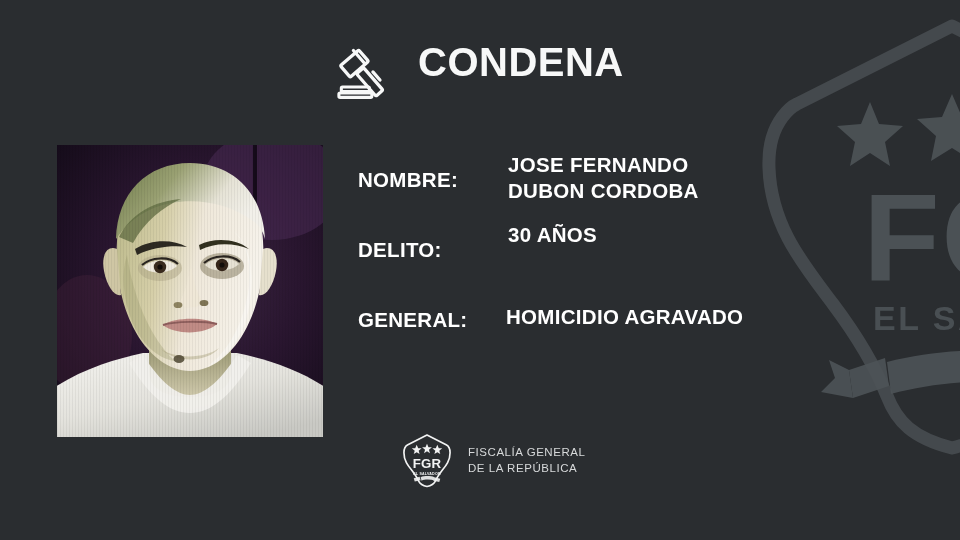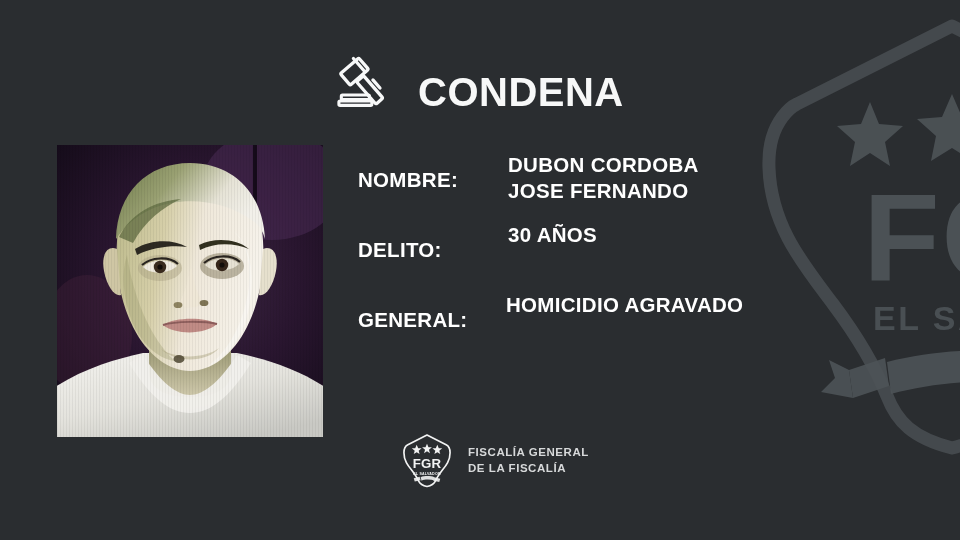--- a/index.html
+++ b/index.html
@@ -30,7 +30,7 @@
     position:absolute;
     left:336px; top:42px;
     height:70px;
-    display:flex; align-items:flex-end;
+    display:flex; align-items:flex-start;
   }
   #gavel-icon { width:62px; height:62px; flex:0 0 auto; }
   #headline-text {

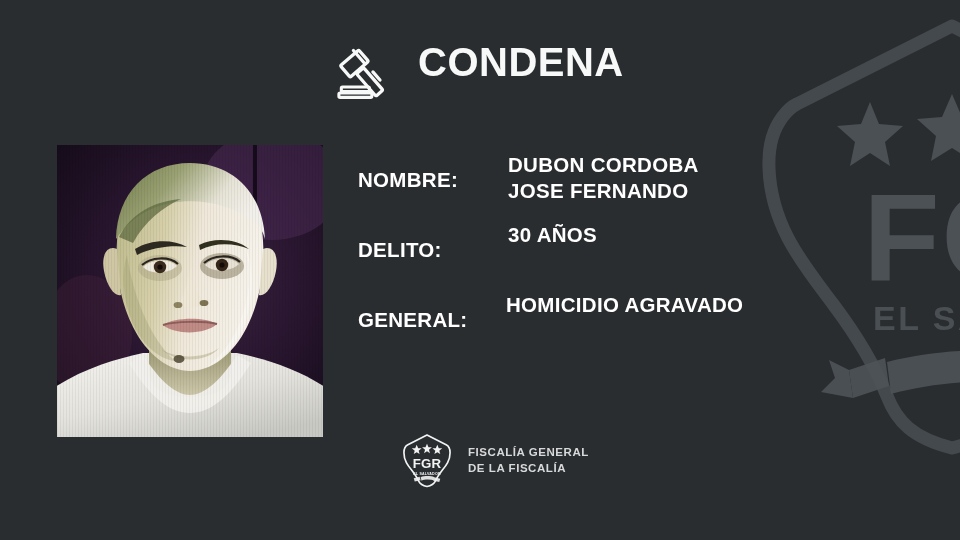--- a/index.html
+++ b/index.html
@@ -247,8 +247,8 @@
     <div class="row row-nombre">
       <div class="label">NOMBRE:</div>
       <div class="value value-nombre">
+        <div>JOSE FERNANDO</div>
         <div>DUBON CORDOBA</div>
-        <div>JOSE FERNANDO</div>
       </div>
     </div>
 

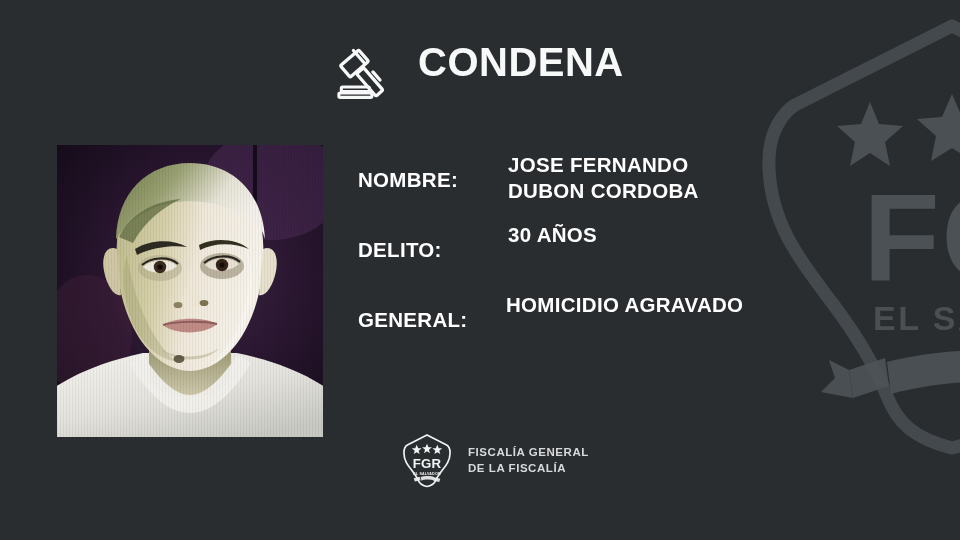--- a/index.html
+++ b/index.html
@@ -78,7 +78,7 @@
   }
   .value-nombre  { position:absolute; left:150px; top:0px; }
   .value-condena { position:absolute; left:150px; top:0px; }
-  .value-delito  { position:absolute; left:148px; top:0px; }
+  .value-delito  { position:absolute; left:148px; top:12px; }
 
   
   #footer {

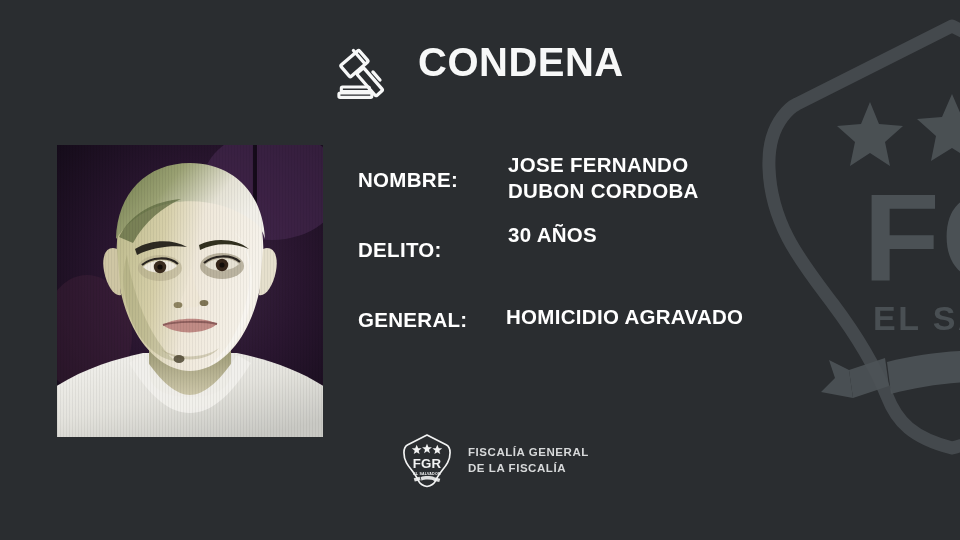--- a/index.html
+++ b/index.html
@@ -91,7 +91,7 @@
     margin-left:14px;
     color:#d7d9da;
     font-size:11.5px;
-    font-weight:bold;
+    font-weight:normal;
     letter-spacing:0.55px;
     line-height:15.5px;
     white-space:nowrap;

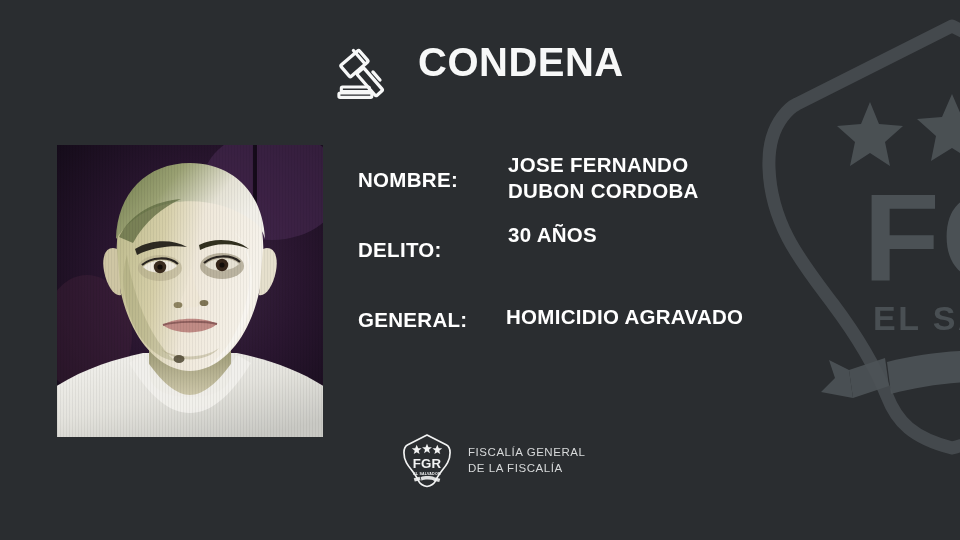--- a/index.html
+++ b/index.html
@@ -285,7 +285,7 @@
     </svg>
     <div id="footer-text">
       <div>FISCALÍA GENERAL</div>
-      <div>DE LA FISCALÍA</div>
+      <div>DE LA REPÚBLICA</div>
     </div>
   </div>
 

